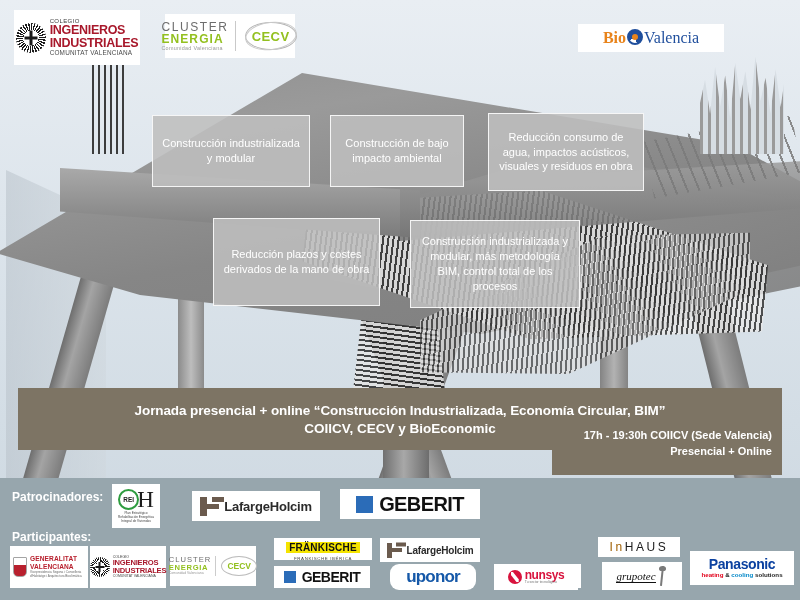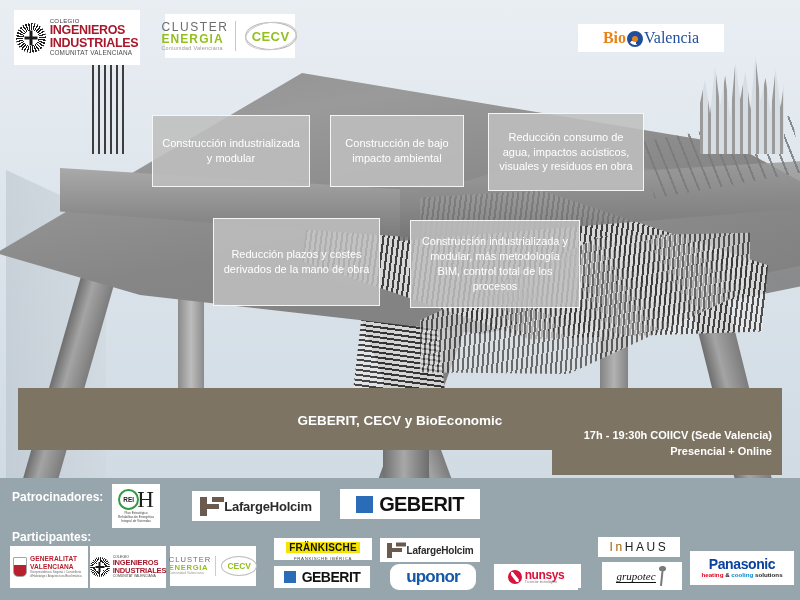--- a/index.html
+++ b/index.html
@@ -201,7 +201,7 @@
 
   
   #logo-bioeconomic { left: 578px; top: 24px; width: 146px; height: 28px; }
-  .bio-wrap { display:flex; align-items:flex-end; }
+  .bio-wrap { display:flex; align-items:flex-start; }
   .bio-a { font-family:"Liberation Serif", serif; font-weight:700; font-size:16px; color:#e8831a; }
   .bio-b { font-family:"Liberation Serif", serif; font-size:16px; color:#1f4e9c; }
   .bio-dot {

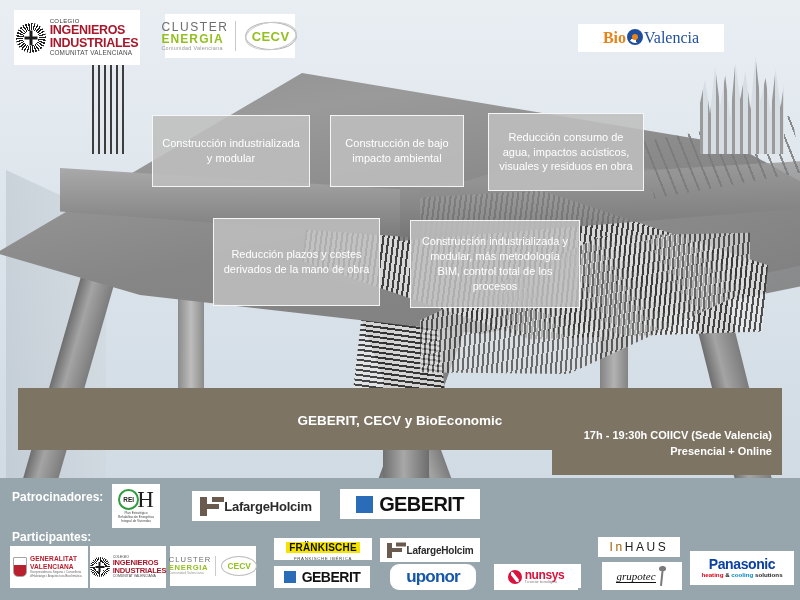--- a/index.html
+++ b/index.html
@@ -480,6 +480,7 @@
   <div class="callout" id="callout-5">Construcción industrializada y  modular, más metodología BIM, control total de los procesos</div>
 
   <div id="title-banner">
+    <div class="tl1">Jornada presencial + online “Construcción Industrializada, Economía Circular, BIM”</div>
     <div class="tl2">GEBERIT, CECV y BioEconomic</div>
   </div>
 

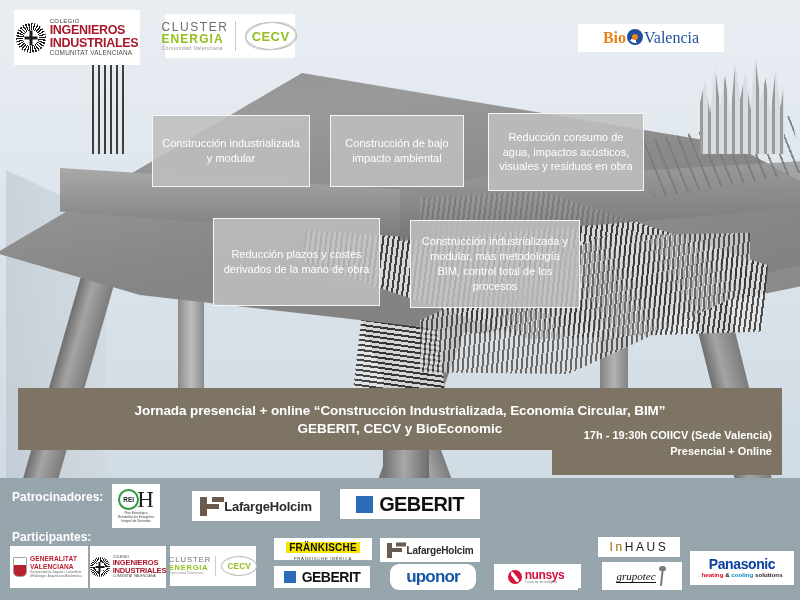--- a/index.html
+++ b/index.html
@@ -481,7 +481,7 @@
 
   <div id="title-banner">
     <div class="tl1">Jornada presencial + online “Construcción Industrializada, Economía Circular, BIM”</div>
-    <div class="tl2">GEBERIT, CECV y BioEconomic</div>
+    <div class="tl2">COIICV, CECV y BioEconomic</div>
   </div>
 
   <div id="date-block">

